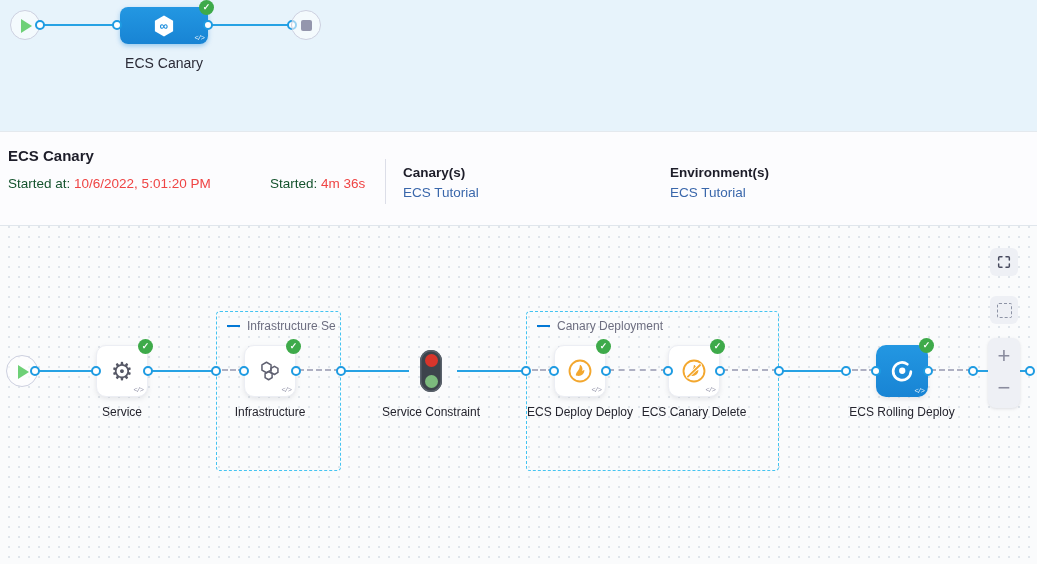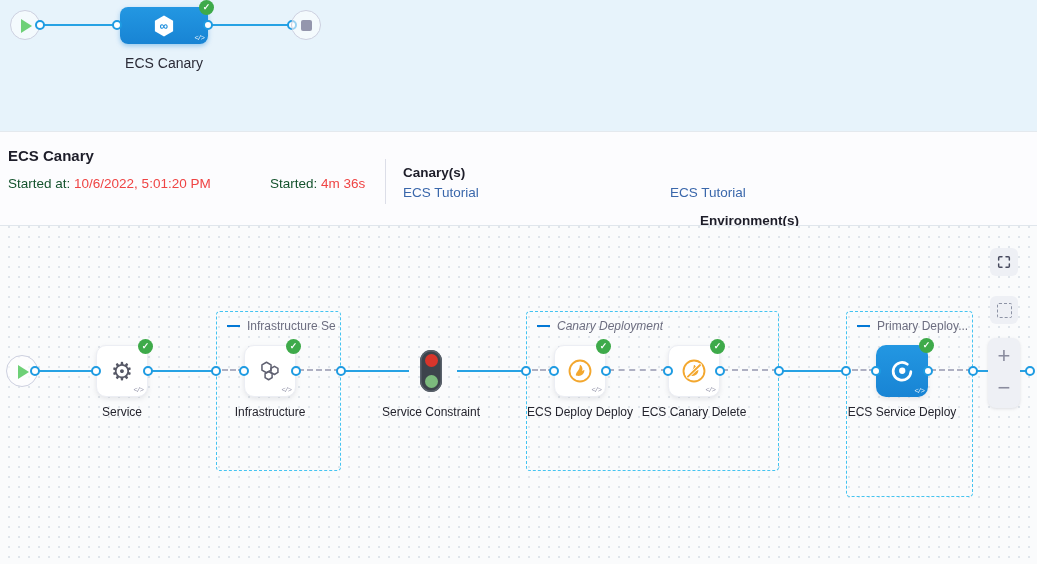--- a/index.html
+++ b/index.html
@@ -120,7 +120,7 @@
     <div class="ib-divider"></div>
     <div class="ib-sec-label" style="left:403px;">Canary(s)</div>
     <div class="ib-link" style="left:403px;">ECS Tutorial</div>
-    <div class="ib-sec-label" style="left:700px;margin-top:48px;">Environment(s)</div>
+    <div class="ib-sec-label" style="left:670px;">Environment(s)</div>
     <div class="ib-link" style="left:670px;">ECS Tutorial</div>
   </div>
 

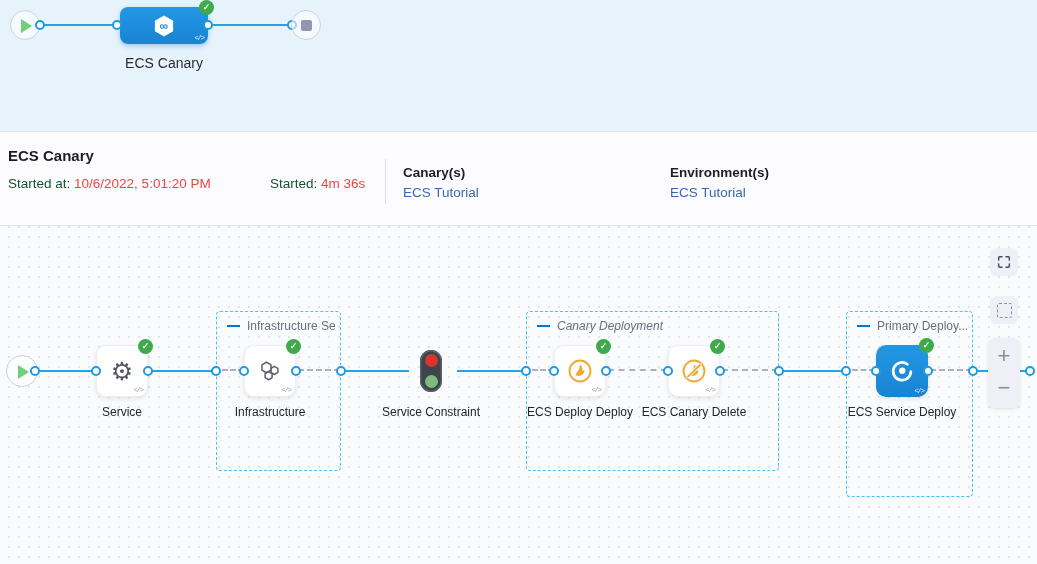--- a/index.html
+++ b/index.html
@@ -132,7 +132,7 @@
         <span class="group-title">Infrastructure Se...</span>
       </div>
     </div>
-    <div class="group-box" style="left:526px;top:85px;width:253px;height:160px;font-style:italic;">
+    <div class="group-box" style="left:526px;top:85px;width:253px;height:160px;">
       <div class="group-head">
         <span class="minus-toggle"></span>
         <span class="group-title">Canary Deployment</span>

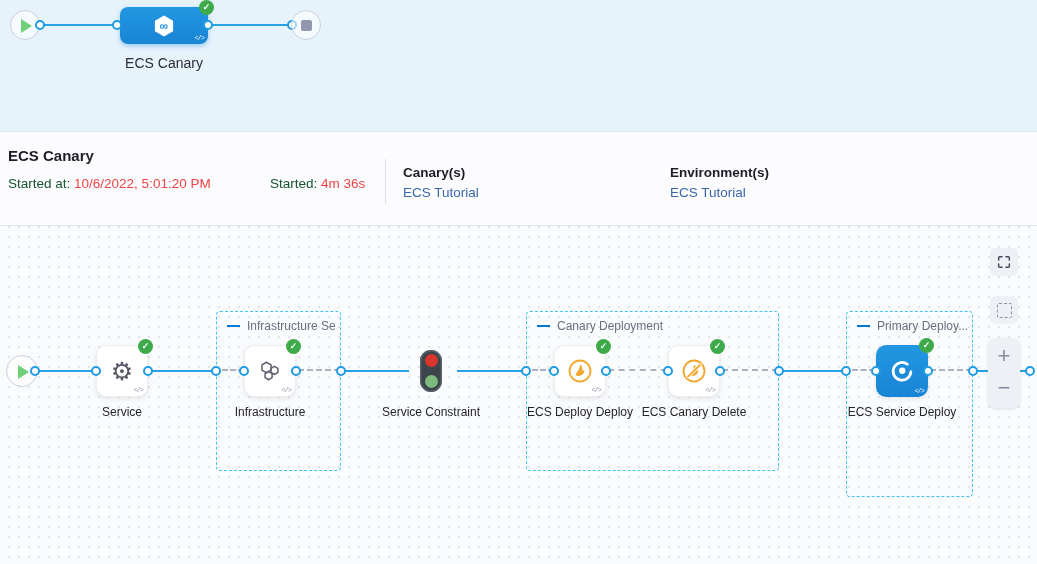--- a/index.html
+++ b/index.html
@@ -138,12 +138,6 @@
         <span class="group-title">Canary Deployment</span>
       </div>
     </div>
-    <div class="group-box" style="left:846px;top:85px;width:127px;height:186px;">
-      <div class="group-head">
-        <span class="minus-toggle"></span>
-        <span class="group-title">Primary Deploy...</span>
-      </div>
-    </div>
 
     <div class="line" style="left:36px;top:144px;width:62px;"></div>
     <div class="line" style="left:150px;top:144px;width:66px;"></div>

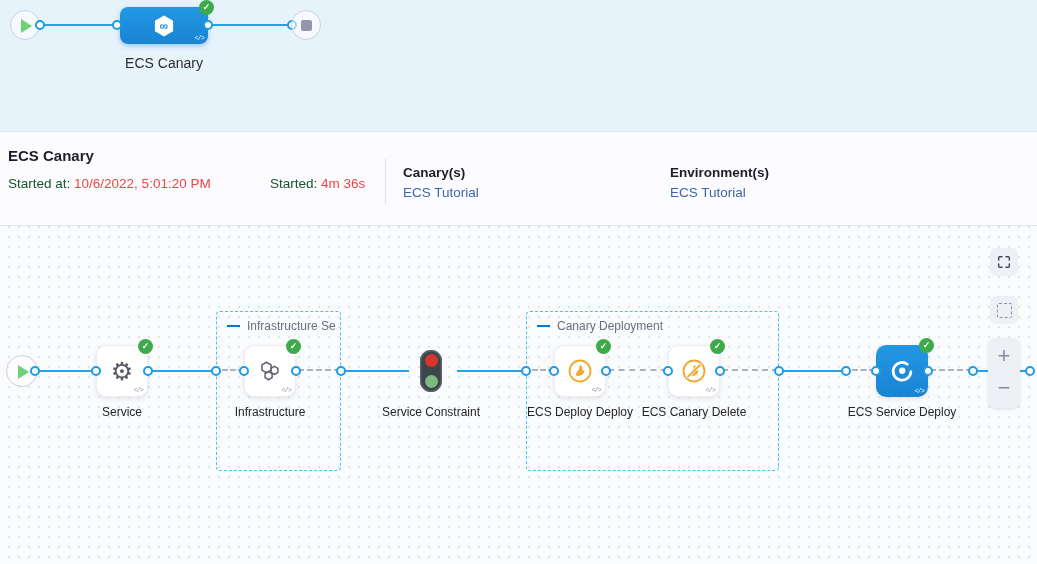--- a/index.html
+++ b/index.html
@@ -214,7 +214,7 @@
       <span class="badge">✓</span>
       <span class="code-glyph white">&lt;/&gt;</span>
     </div>
-    <div class="node-label" style="left:842px;top:178px;">ECS Service Deploy</div>
+    <div class="node-label" style="left:842px;top:178px;">ECS Rolling Deploy</div>
 
     <div class="conn-dot" style="left:30px;top:140px;"></div>
     <div class="conn-dot" style="left:91px;top:140px;"></div>

